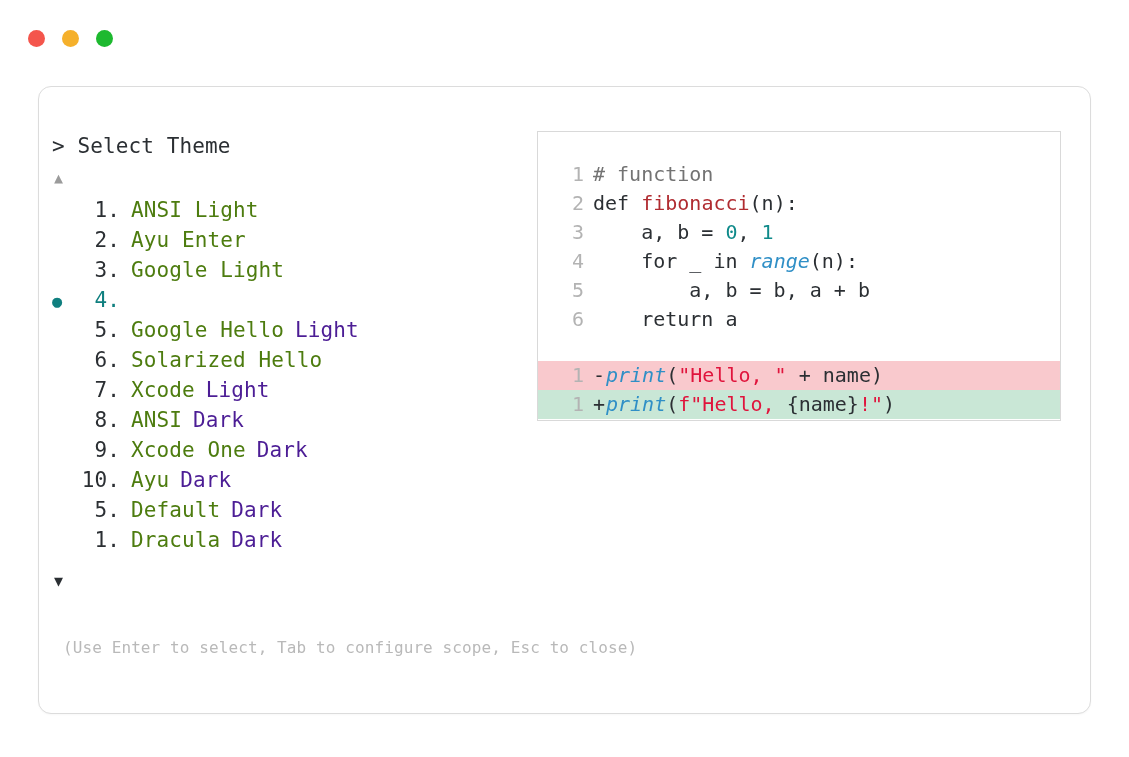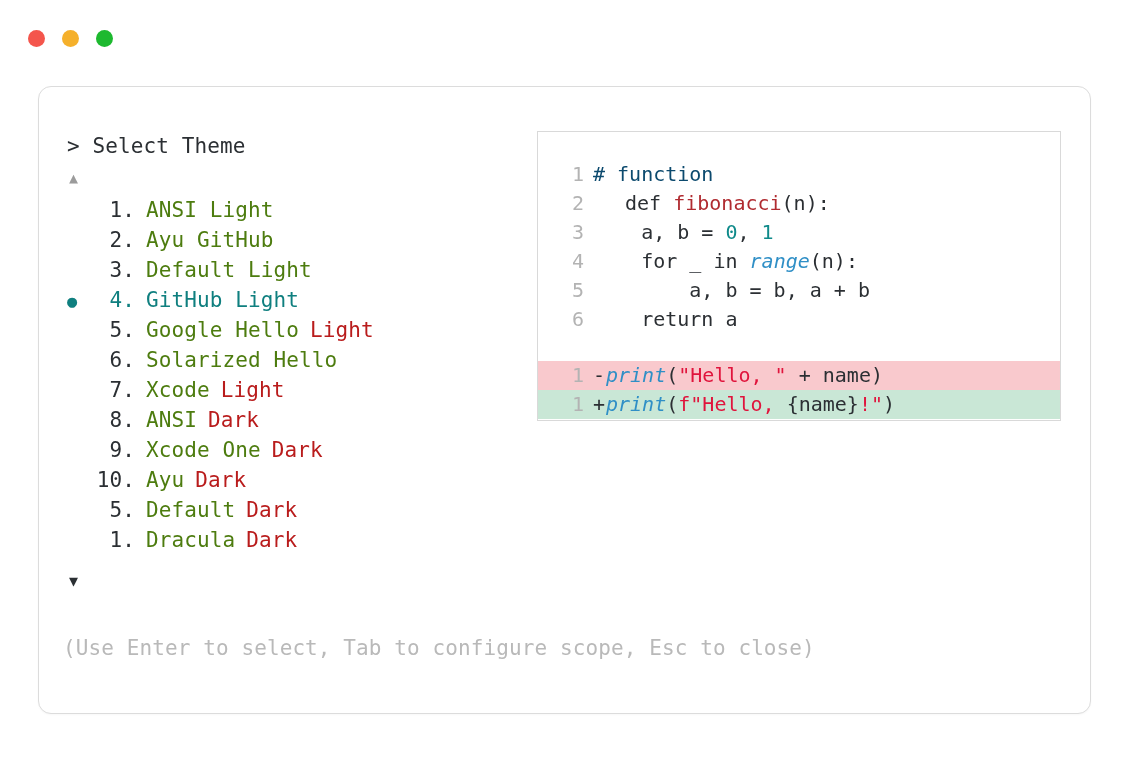--- a/index.html
+++ b/index.html
@@ -45,7 +45,7 @@
   }
   .left-col {
     position: absolute;
-    left: 28px; top: 46px;
+    left: 13px; top: 46px;
     width: 470px;
   }
   .right-col {

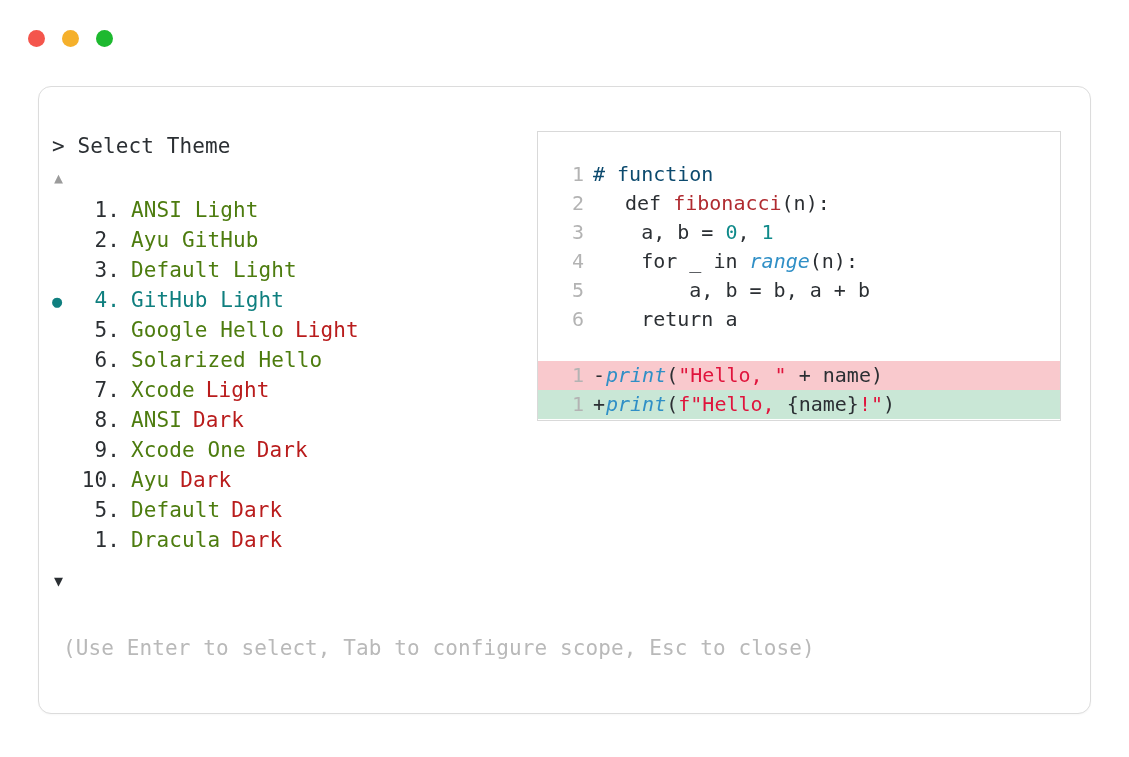--- a/index.html
+++ b/index.html
@@ -145,7 +145,7 @@
   .spacer { height: 27px; }
 
   
-  .tok-comment { color: #0c4a6e; }
+  .tok-comment { color: #737373; }
   .tok-kw      { color: #2b2f33; margin-left: 32px; }
   .tok-fn      { color: #b02b30; }
   .tok-num     { color: #0f8a8a; }

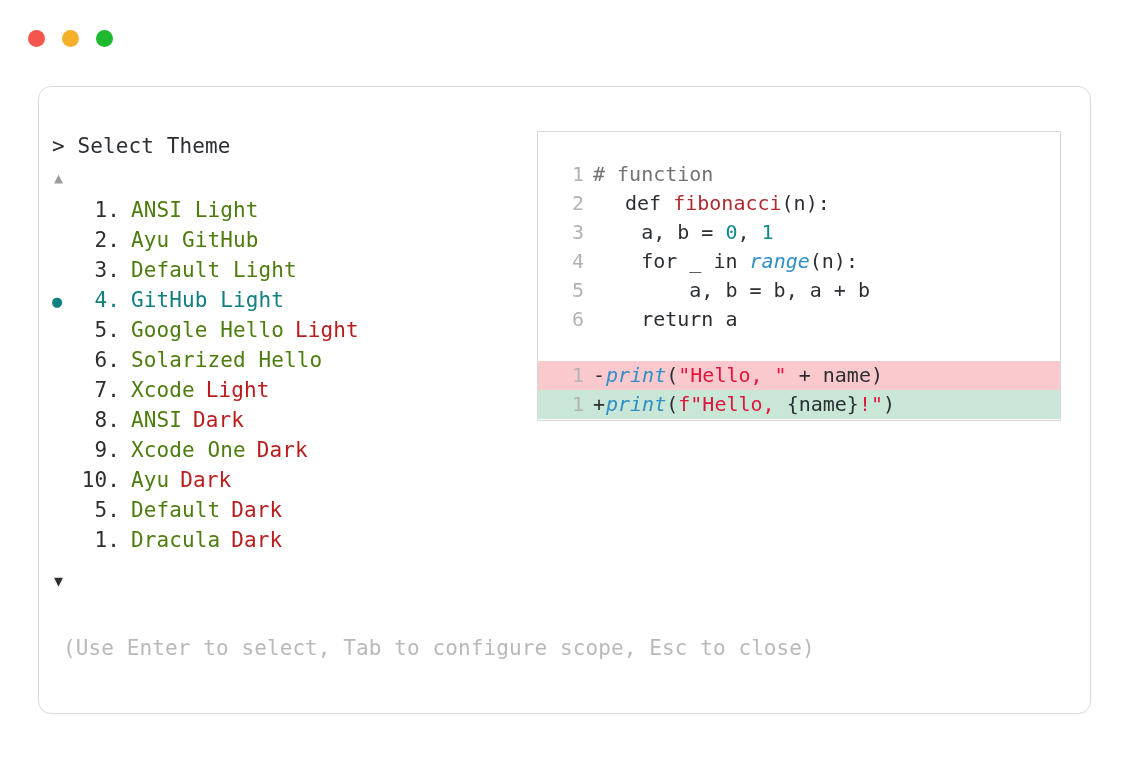--- a/index.html
+++ b/index.html
@@ -146,7 +146,7 @@
 
   
   .tok-comment { color: #737373; }
-  .tok-kw      { color: #2b2f33; margin-left: 32px; }
+  .tok-kw      { color: #2b2f33; }
   .tok-fn      { color: #b02b30; }
   .tok-num     { color: #0f8a8a; }
   .tok-builtin { color: #2f8fc6; font-style: italic; }

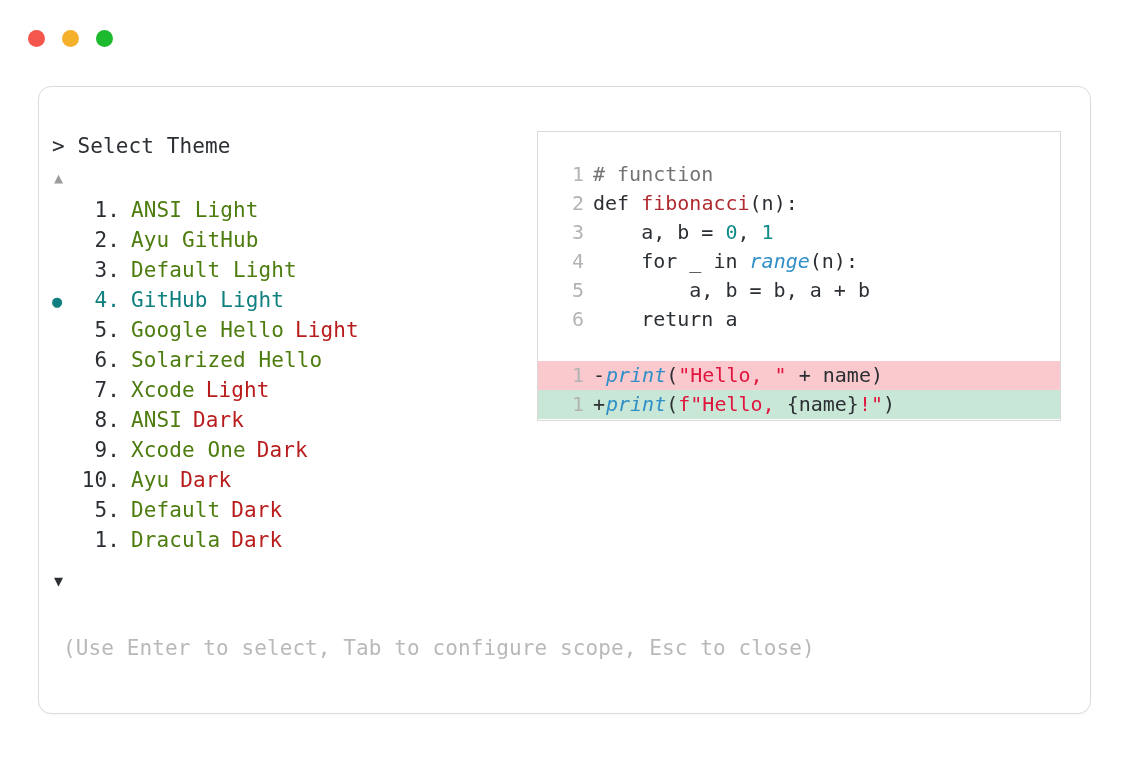--- a/index.html
+++ b/index.html
@@ -183,7 +183,7 @@
         <div class="scroll-arrow arrow-up">▲</div>
         <ul class="theme-list">
             <li class="theme-row"><span class="bullet-cell"></span><span class="num-cell">1.</span><span class="name-cell">ANSI Light</span></li>
-            <li class="theme-row"><span class="bullet-cell"></span><span class="num-cell">2.</span><span class="name-cell">Ayu GitHub</span></li>
+            <li class="theme-row"><span class="bullet-cell"></span><span class="num-cell">2.</span><span class="name-cell">Ayu Enter</span></li>
             <li class="theme-row"><span class="bullet-cell"></span><span class="num-cell">3.</span><span class="name-cell">Default Light</span></li>
             <li class="theme-row selected"><span class="bullet-cell">●</span><span class="num-cell">4.</span><span class="name-cell">GitHub Light</span></li>
             <li class="theme-row"><span class="bullet-cell"></span><span class="num-cell">5.</span><span class="name-cell">Google Hello</span><span class="name-cell variant" style="padding-left: 11px;">Light</span></li>

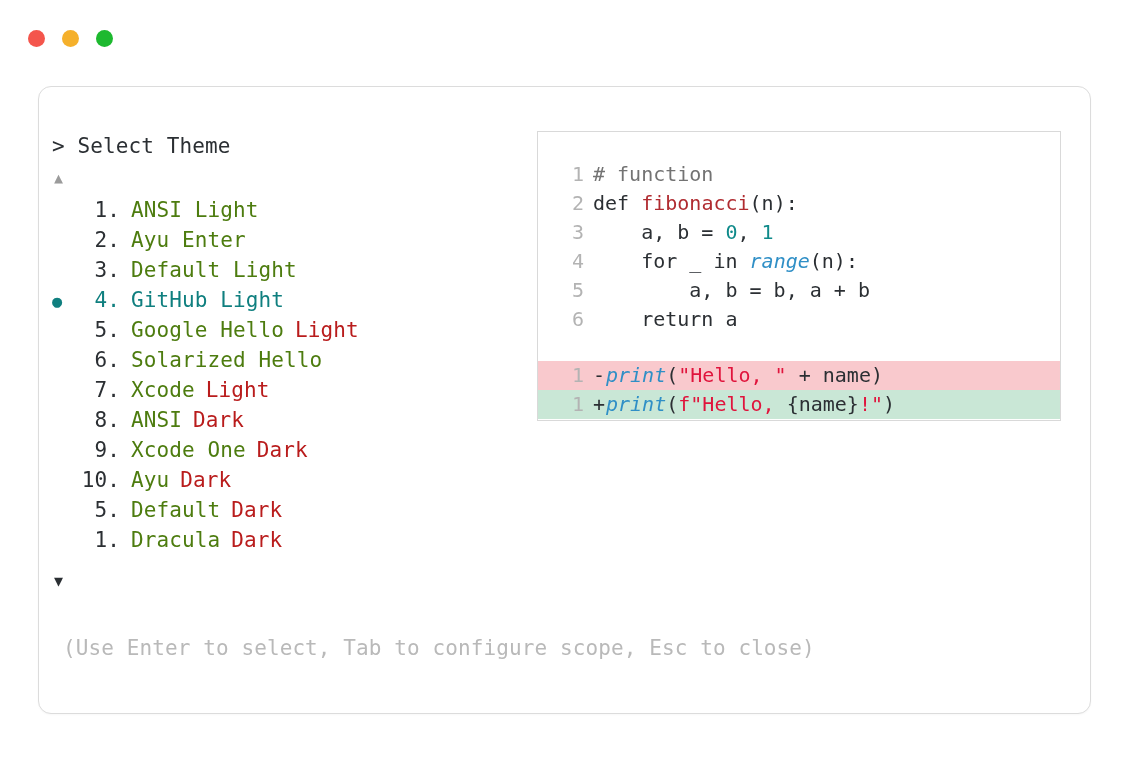--- a/index.html
+++ b/index.html
@@ -184,7 +184,7 @@
         <ul class="theme-list">
             <li class="theme-row"><span class="bullet-cell"></span><span class="num-cell">1.</span><span class="name-cell">ANSI Light</span></li>
             <li class="theme-row"><span class="bullet-cell"></span><span class="num-cell">2.</span><span class="name-cell">Ayu Enter</span></li>
-            <li class="theme-row"><span class="bullet-cell"></span><span class="num-cell">3.</span><span class="name-cell">Default Light</span></li>
+            <li class="theme-row"><span class="bullet-cell"></span><span class="num-cell">3.</span><span class="name-cell">Google Light</span></li>
             <li class="theme-row selected"><span class="bullet-cell">●</span><span class="num-cell">4.</span><span class="name-cell">GitHub Light</span></li>
             <li class="theme-row"><span class="bullet-cell"></span><span class="num-cell">5.</span><span class="name-cell">Google Hello</span><span class="name-cell variant" style="padding-left: 11px;">Light</span></li>
             <li class="theme-row"><span class="bullet-cell"></span><span class="num-cell">6.</span><span class="name-cell">Solarized Hello</span></li>

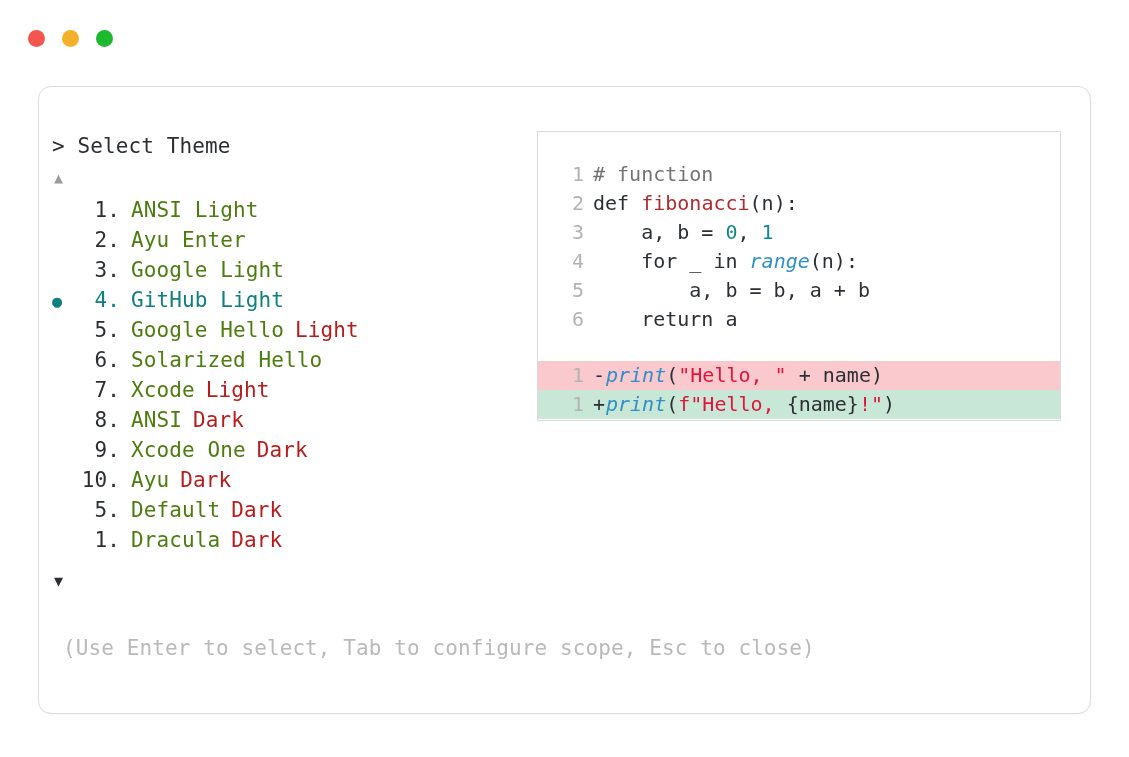--- a/index.html
+++ b/index.html
@@ -185,7 +185,7 @@
             <li class="theme-row"><span class="bullet-cell"></span><span class="num-cell">1.</span><span class="name-cell">ANSI Light</span></li>
             <li class="theme-row"><span class="bullet-cell"></span><span class="num-cell">2.</span><span class="name-cell">Ayu Enter</span></li>
             <li class="theme-row"><span class="bullet-cell"></span><span class="num-cell">3.</span><span class="name-cell">Google Light</span></li>
-            <li class="theme-row selected"><span class="bullet-cell">●</span><span class="num-cell">4.</span><span class="name-cell">GitHub Light</span></li>
+            <li class="theme-row selected"><span class="bullet-cell">●</span><span class="num-cell">4.</span></li>
             <li class="theme-row"><span class="bullet-cell"></span><span class="num-cell">5.</span><span class="name-cell">Google Hello</span><span class="name-cell variant" style="padding-left: 11px;">Light</span></li>
             <li class="theme-row"><span class="bullet-cell"></span><span class="num-cell">6.</span><span class="name-cell">Solarized Hello</span></li>
             <li class="theme-row"><span class="bullet-cell"></span><span class="num-cell">7.</span><span class="name-cell">Xcode</span><span class="name-cell variant" style="padding-left: 11px;">Light</span></li>

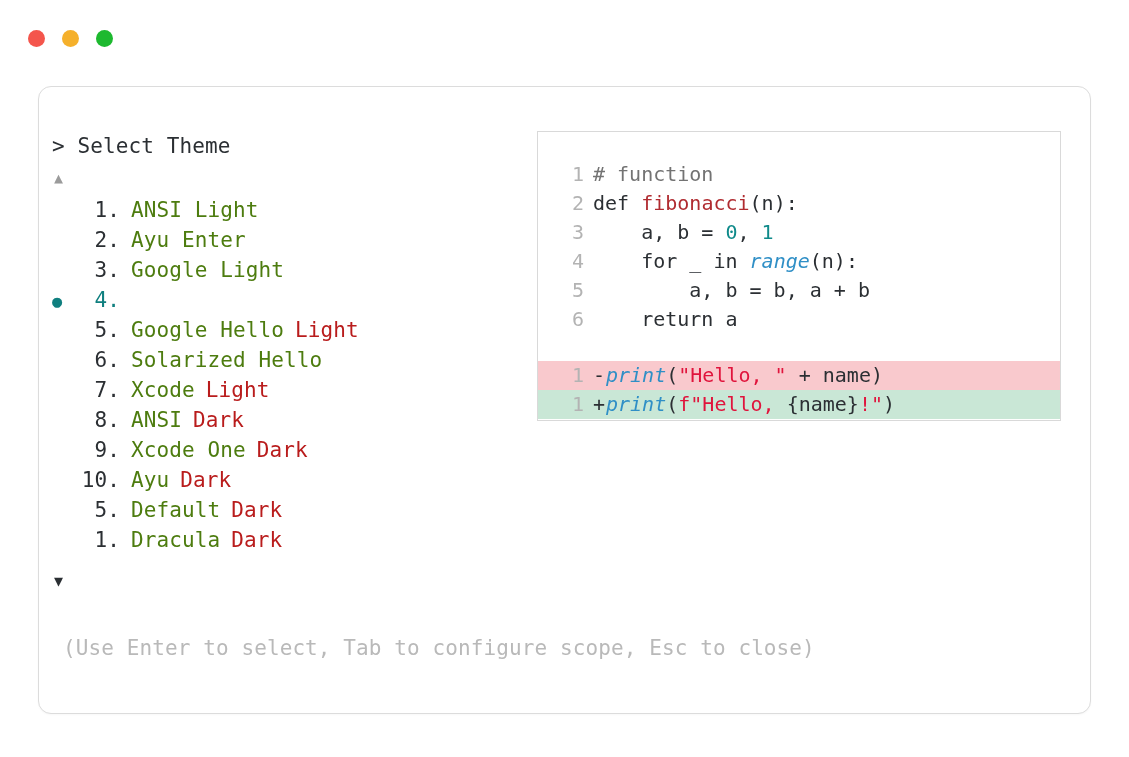--- a/index.html
+++ b/index.html
@@ -104,7 +104,7 @@
     color: #4d7c0f;
     letter-spacing: 0.1px;
   }
-  .variant { color: #b91c1c; }
+  .variant { color: #4c1d95; }
   .theme-row.selected .num-cell,
   .theme-row.selected .name-cell { color: #0f7f7f; }
 

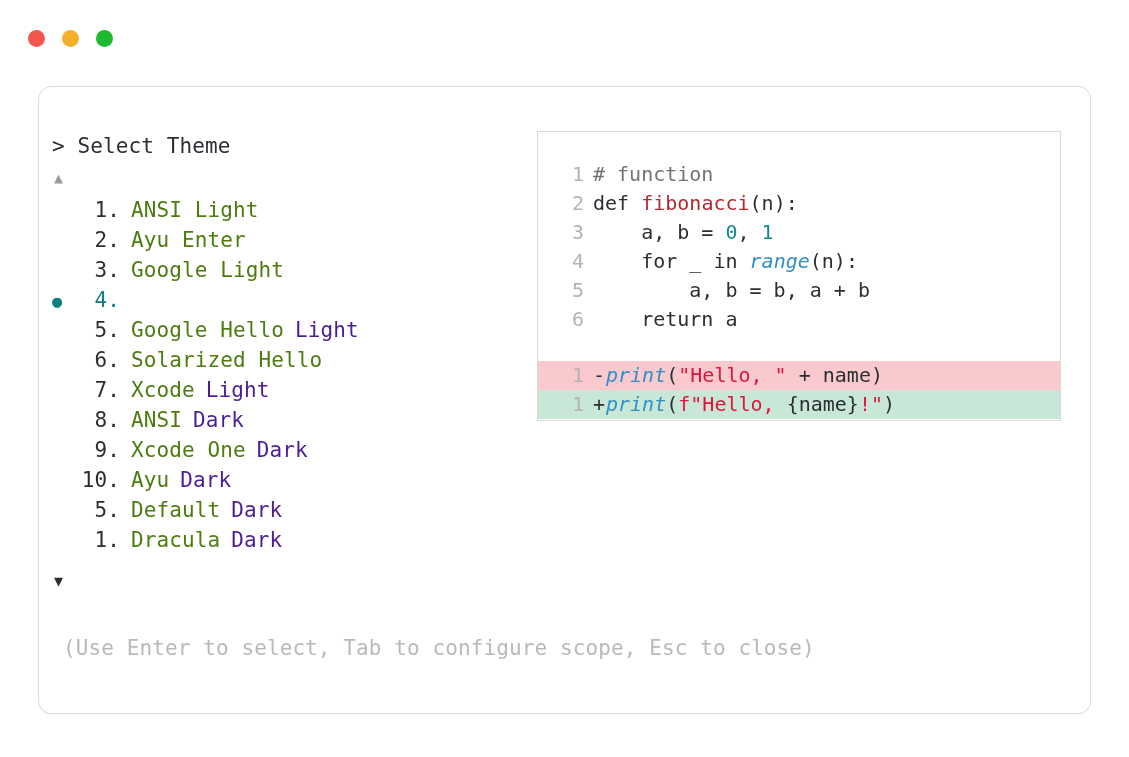--- a/index.html
+++ b/index.html
@@ -112,7 +112,7 @@
   .hint {
     position: absolute;
     left: 24px; top: 548px;
-    font-size: 21px;
+    font-size: 16px;
     line-height: 26px;
     color: #b9b9b9;
     letter-spacing: 0.1px;

